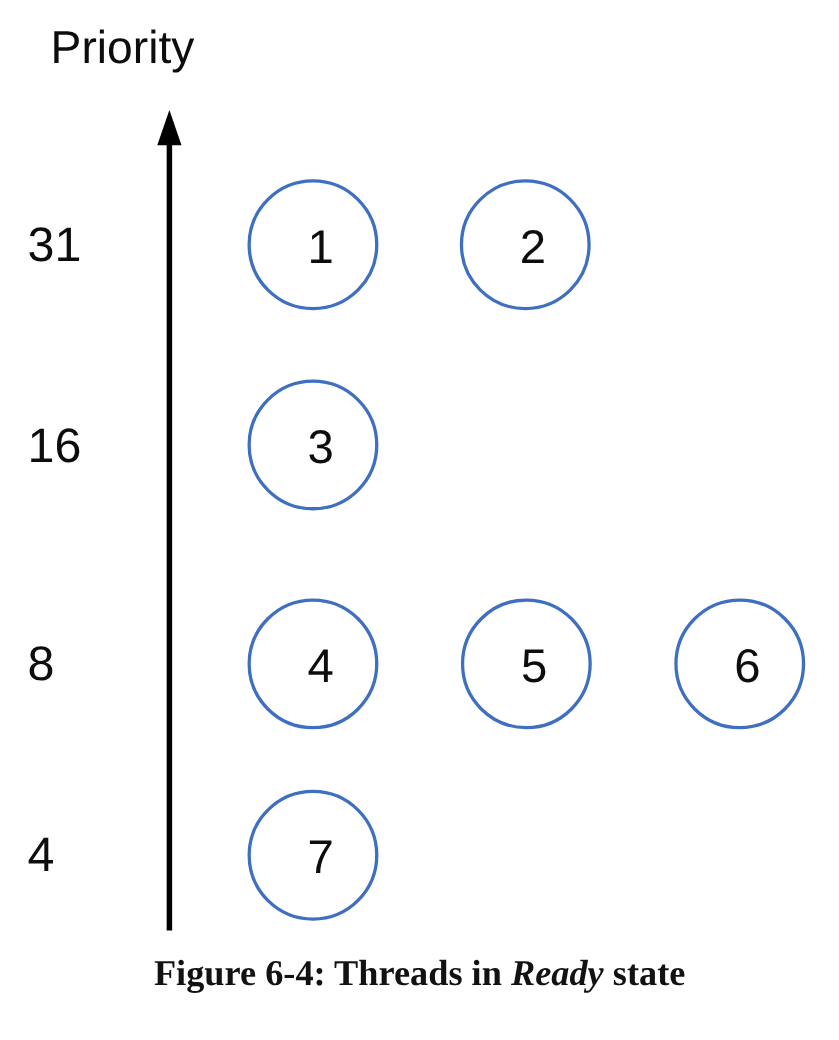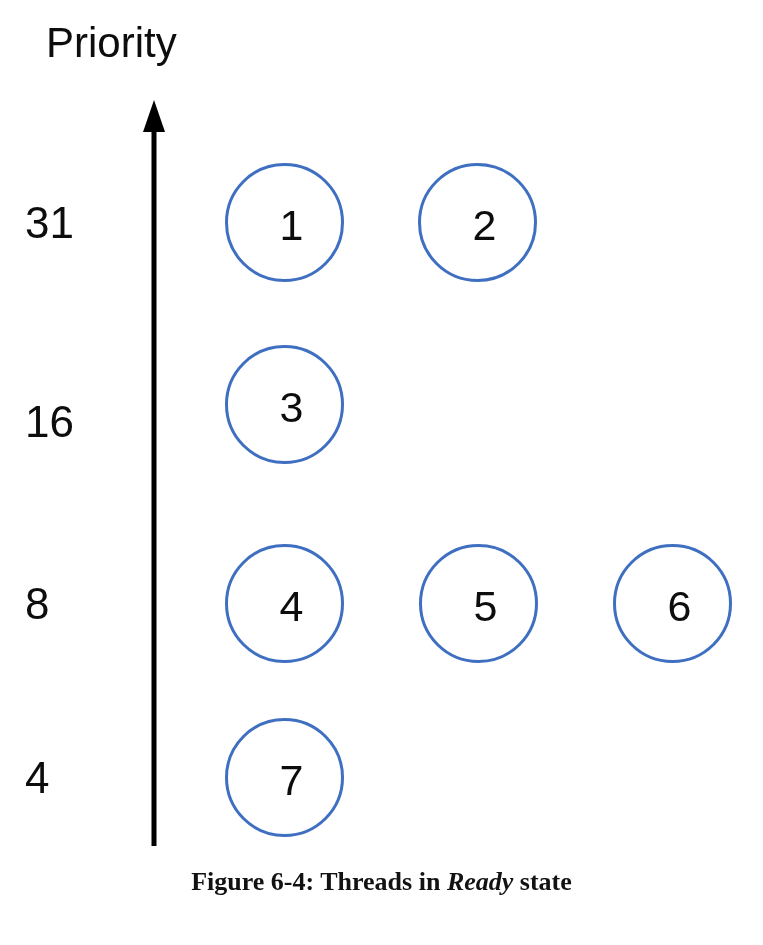--- a/index.html
+++ b/index.html
@@ -124,7 +124,7 @@
   </svg>
 
   <div class="tick-label" style="top:201px;">31</div>
-  <div class="tick-label" style="top:400px;">16</div>
+  <div class="tick-label" style="top:384px;">16</div>
   <div class="tick-label" style="top:582px;">8</div>
   <div class="tick-label" style="top:756px;">4</div>
 

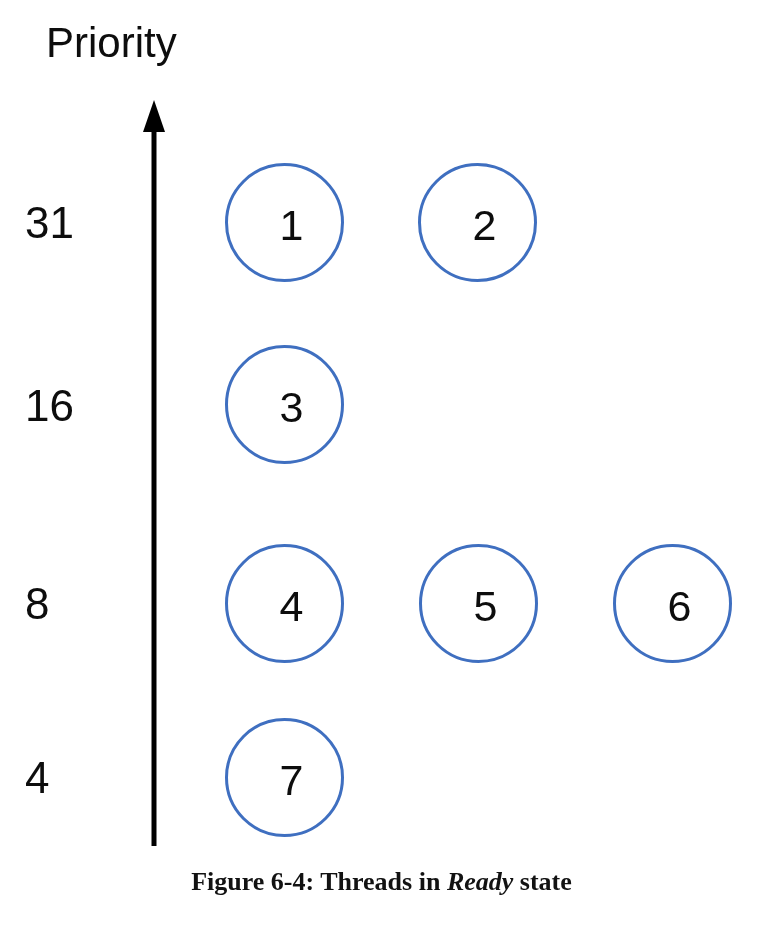--- a/index.html
+++ b/index.html
@@ -100,7 +100,7 @@
     width: 763px;
     text-align: center;
     font-family: "Liberation Serif", serif;
-    font-size: 26px;
+    font-size: 33px;
     font-weight: 700;
     color: #121212;
     line-height: 1.2;

